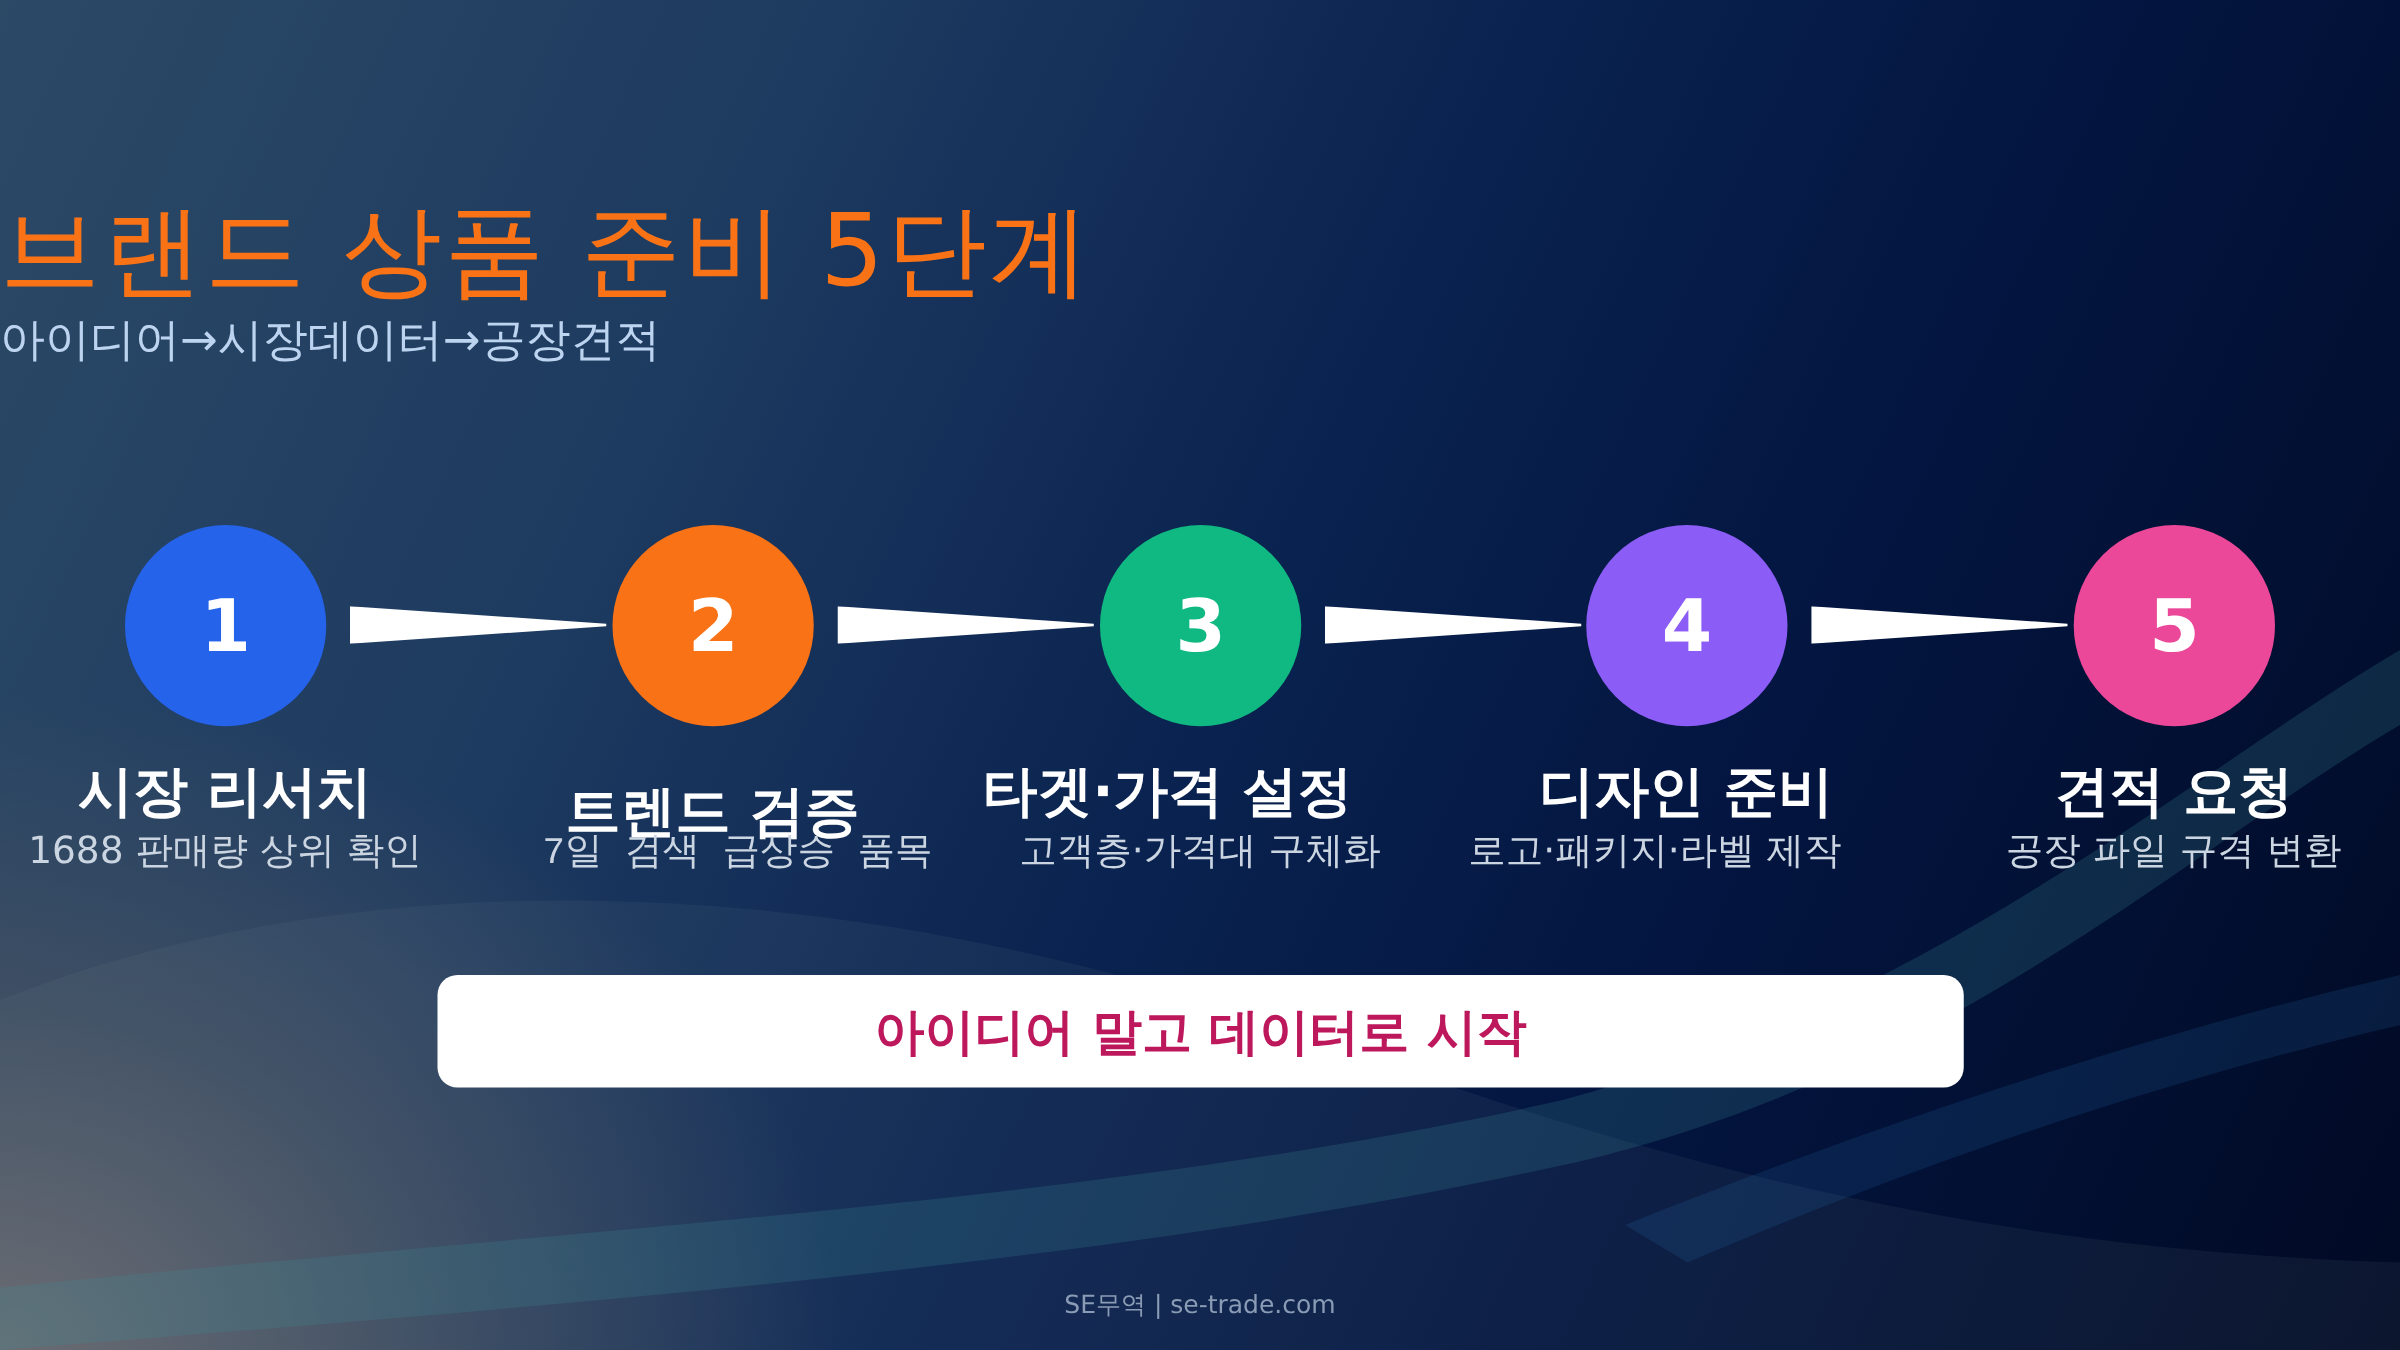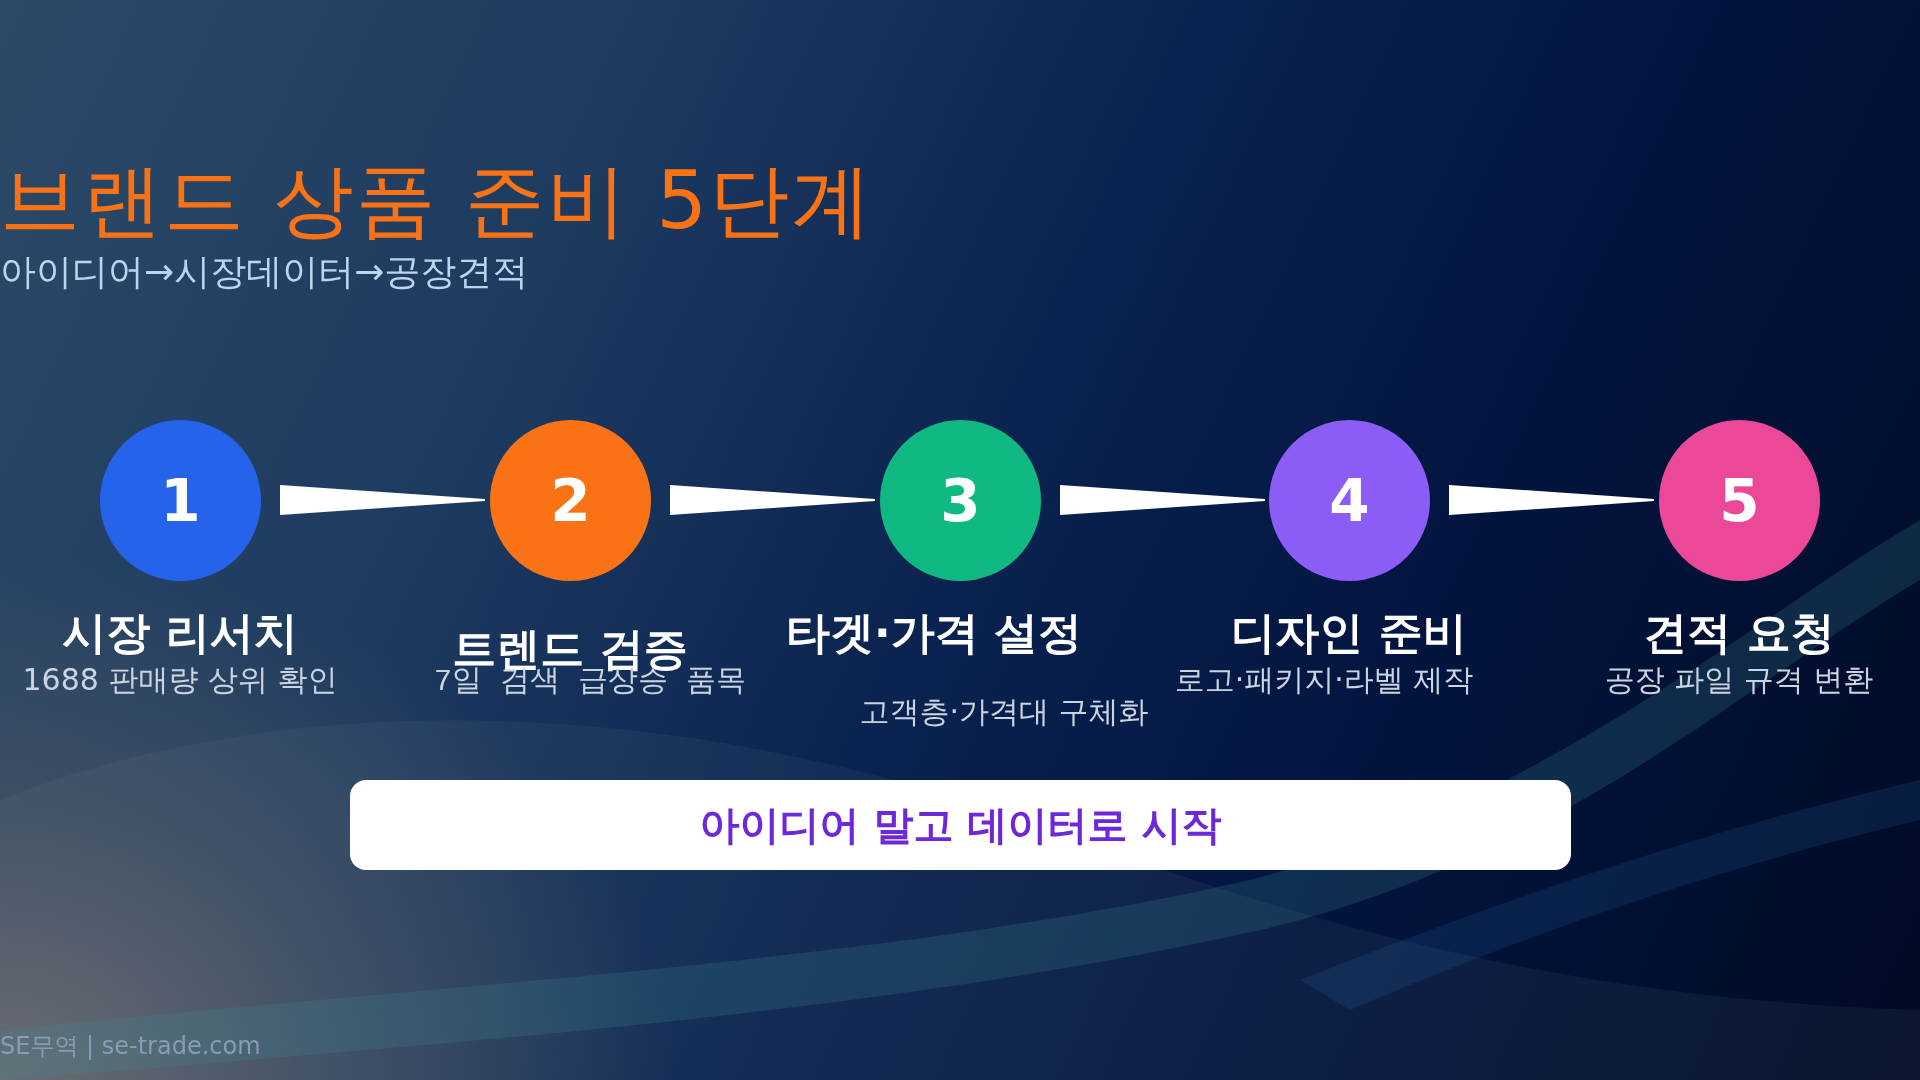--- a/index.html
+++ b/index.html
@@ -98,7 +98,7 @@
 
 <div class="step-desc" style="left:-30px;">1688 판매량 상위 확인</div>
 <div class="step-desc" style="left:380px;font-family:Liberation Mono, monospace;">7일 검색 급상승 품목</div>
-<div class="step-desc" style="left:794px;margin-top:32px;">고객층·가격대 구체화</div>
+<div class="step-desc" style="left:750px;">고객층·가격대 구체화</div>
 <div class="step-desc" style="left:1114px;">로고·패키지·라벨 제작</div>
 <div class="step-desc" style="left:1529px;">공장 파일 규격 변환</div>
 

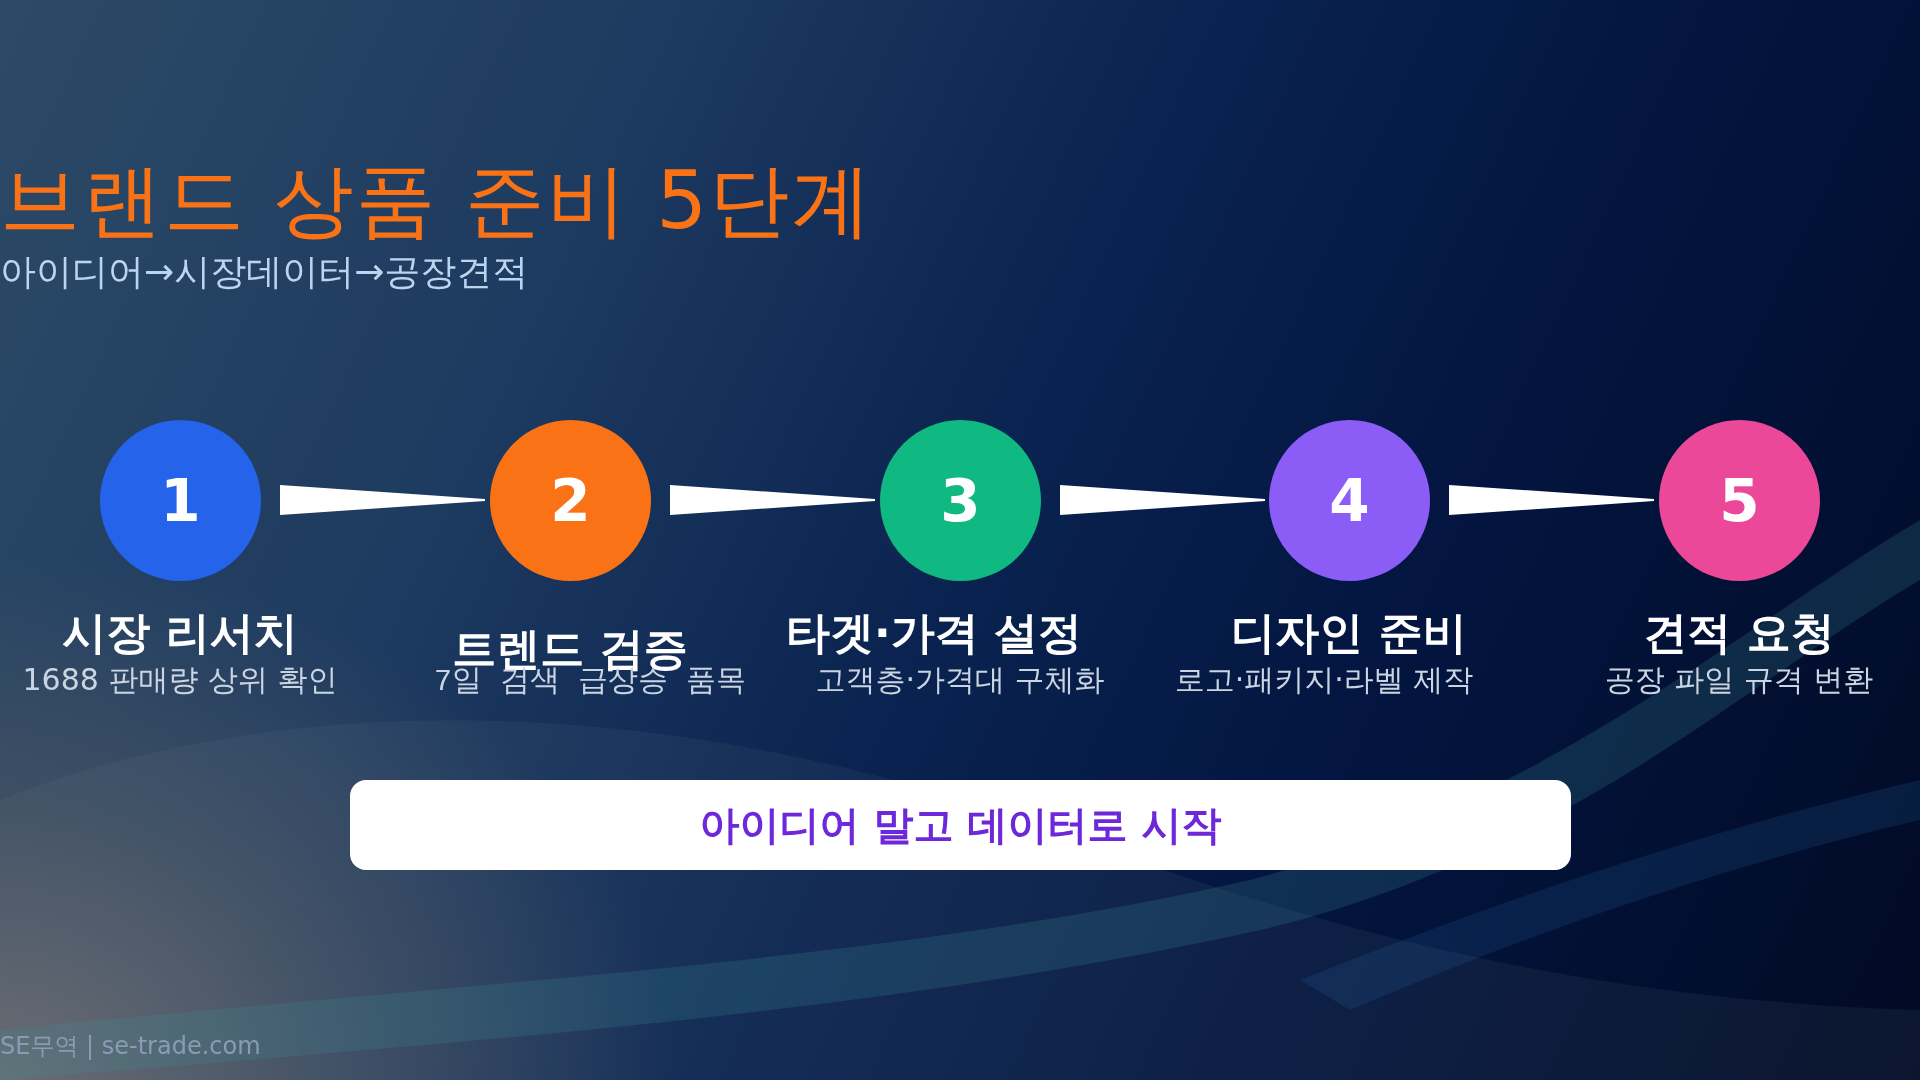--- a/index.html
+++ b/index.html
@@ -41,7 +41,7 @@
     position:absolute; left:350px; top:780px; width:1221px; height:90px;
     background:#ffffff; border-radius:16px;
     display:flex; align-items:center; justify-content:center;
-    color:#6d28d9; font-weight:bold; font-size:40px;
+    color:#be185d; font-weight:bold; font-size:40px;
   }
   .footer {
     position:absolute; left:0; right:0; top:1030px; text-align:left;

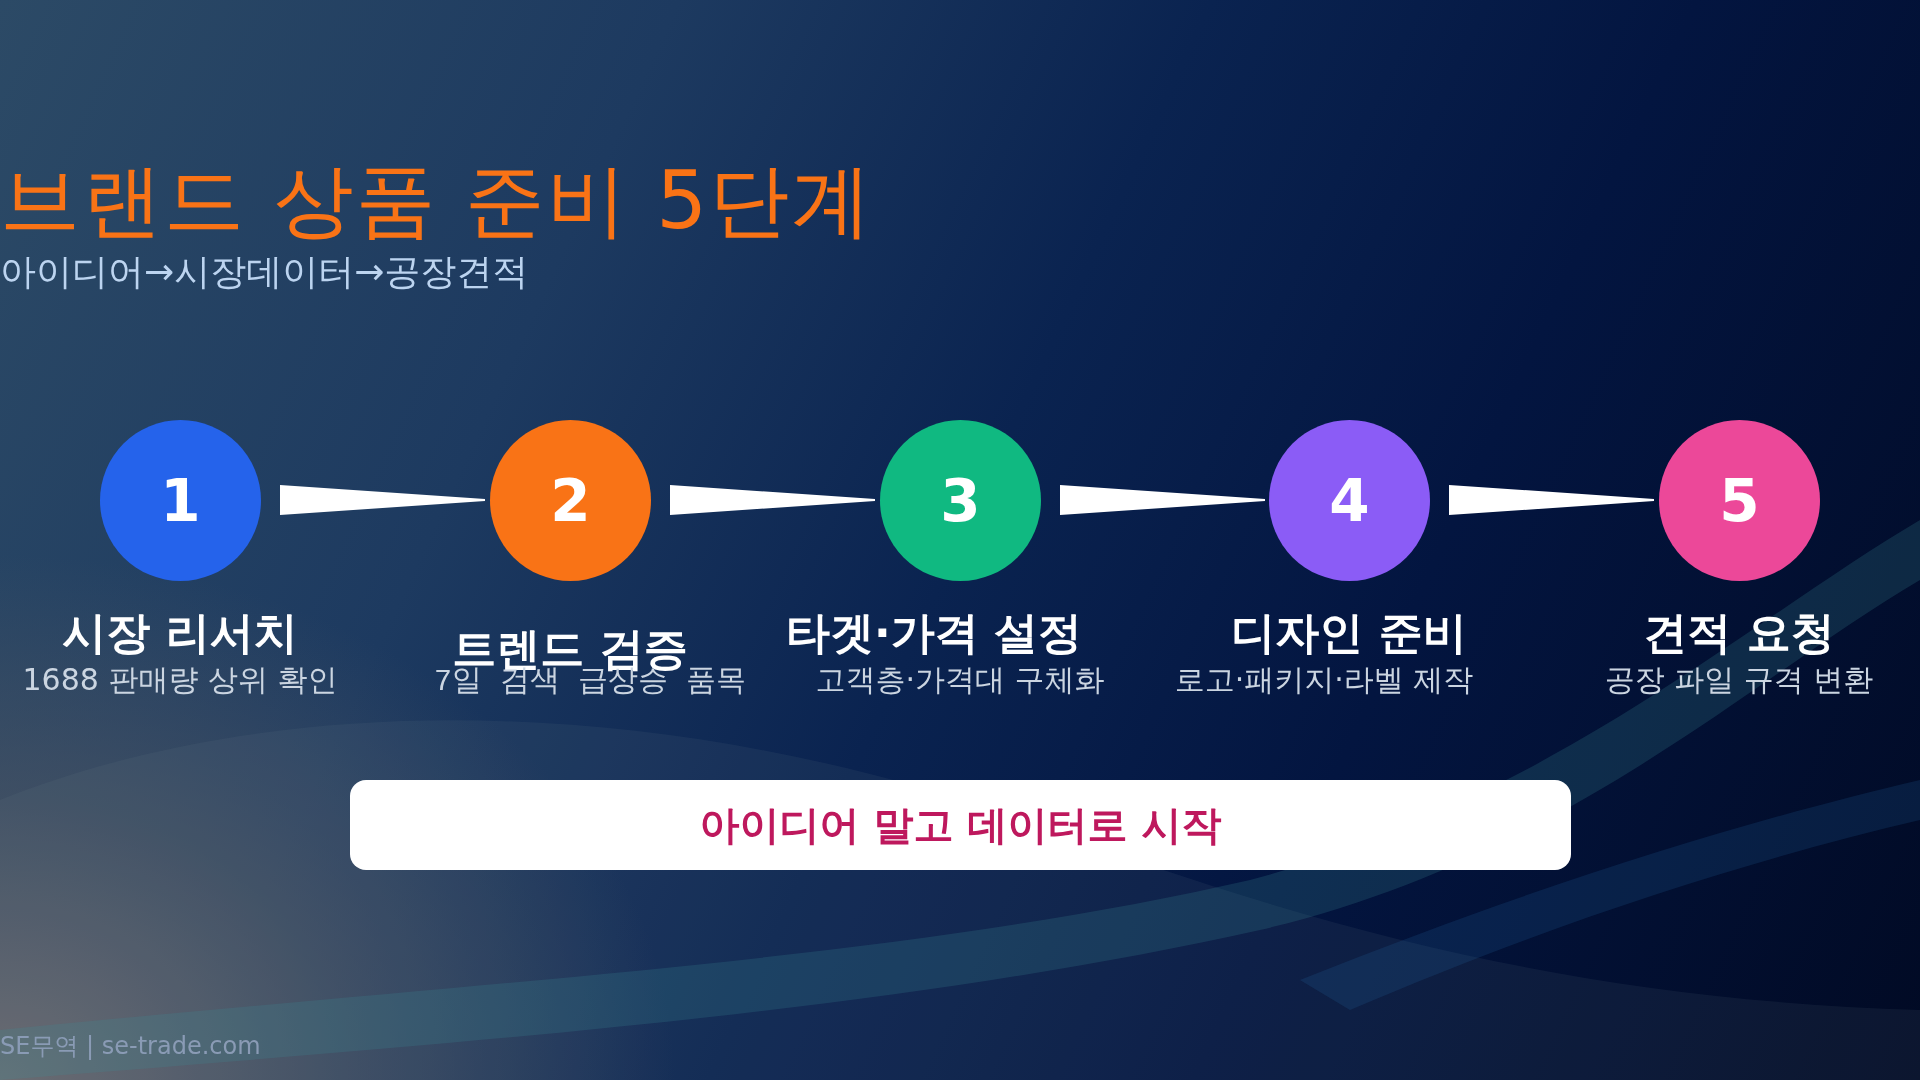--- a/index.html
+++ b/index.html
@@ -44,8 +44,8 @@
     color:#be185d; font-weight:bold; font-size:40px;
   }
   .footer {
-    position:absolute; left:0; right:0; top:1030px; text-align:left;
-    color:#8a9bb5; font-size:24px;
+    position:absolute; left:0; right:0; top:1030px; text-align:center;
+    color:#8a9bb5; font-size:20px;
   }
 </style>
 </head>

